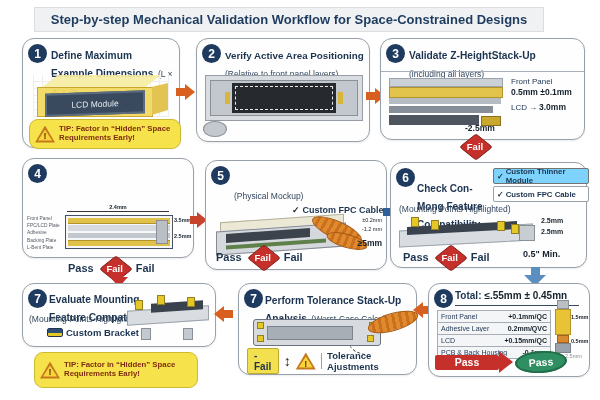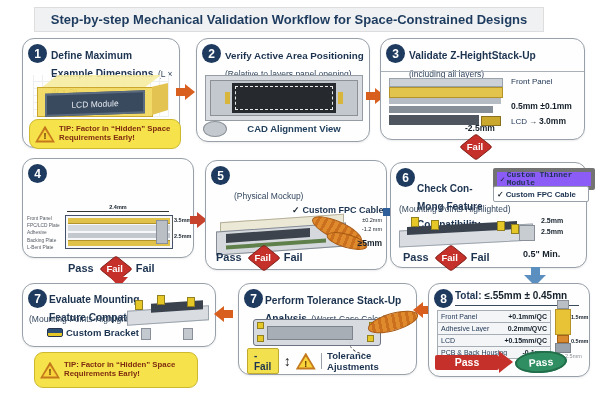--- a/index.html
+++ b/index.html
@@ -88,7 +88,7 @@
     <div class="badge">2</div>
     <div class="hdr">
       <span class="t" style="white-space:nowrap;font-size:9.8px;">Verify Active Area Positioning</span><br>
-      <span class="sub">(Relative to layers panel opening)</span>
+      <span class="sub">(Relative to front panel layers)</span>
     </div>
     <div class="abs" style="left:8px;top:36px;width:156px;height:44px;background:#d9dde1;border:1px solid #959ca4;">
       <div class="abs" style="inset:4px;background:#c2c8ce;border:1px solid #8b9196;"></div>

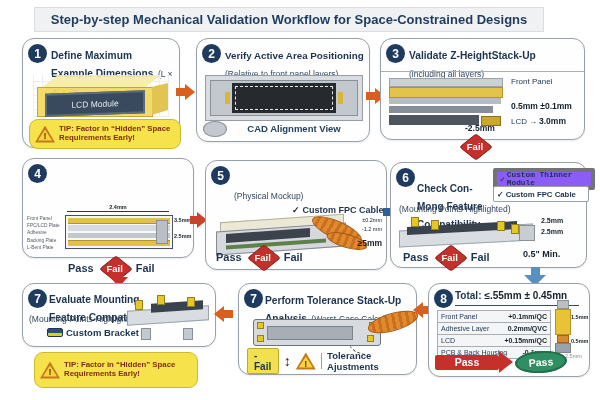--- a/index.html
+++ b/index.html
@@ -122,7 +122,7 @@
     </div>
     <div class="abs" style="left:130px;top:38px;width:70px;">
       <div style="font-size:8px;color:#1c3350;">Front Panel</div>
-      <div style="font-size:8.5px;font-weight:700;color:#15202b;margin-top:15px;">0.5mm ±0.1mm</div>
+      <div style="font-size:8.5px;font-weight:700;color:#15202b;margin-top:1px;">0.5mm ±0.1mm</div>
       <div style="margin-top:5px;display:flex;align-items:center;gap:2px;">
         <span style="font-size:8px;color:#1c3350;">LCD</span>
         <span class="arrow-glyph"></span>

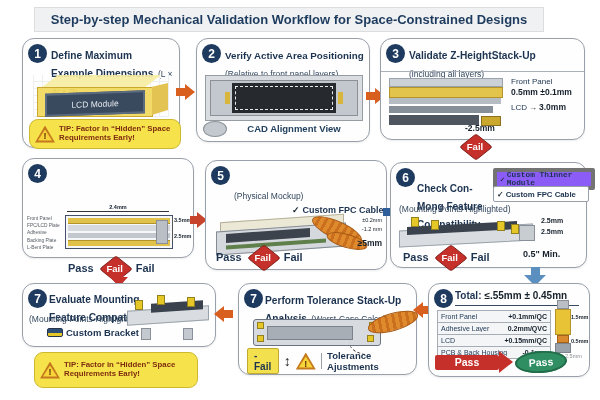--- a/index.html
+++ b/index.html
@@ -97,7 +97,6 @@
       <div class="abs" style="right:19px;top:16px;width:5px;height:12px;background:#d8b63c;"></div>
     </div>
     <div class="abs" style="left:6px;top:82px;width:22px;height:14px;background:#c3c9cf;border:1px solid #8b9196;border-radius:50%;"></div>
-    <div class="abs" style="left:30px;top:84px;right:8px;text-align:center;font-size:9.5px;font-weight:700;color:#23425f;">CAD Alignment View</div>
   </div>
 
   <div class="h-arrow" style="left:366px;top:88px;">

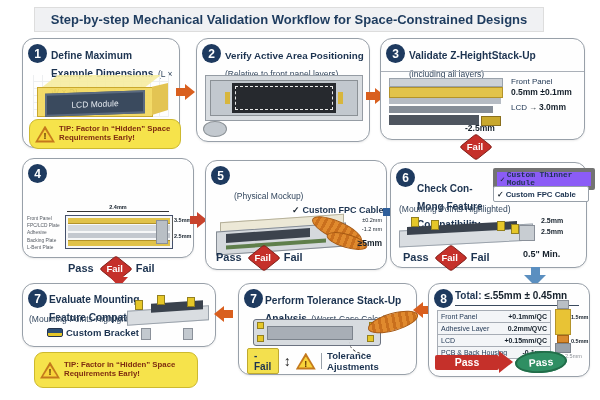--- a/index.html
+++ b/index.html
@@ -221,7 +221,7 @@
     <div class="abs" style="left:26px;top:15px;width:78px;">
       <span class="t" style="font-size:10px;">Check Con-Mong Feature Compatibility</span>
     </div>
-    <div class="chip abs" style="left:102px;top:5px;width:88px;height:14px;background:#8b5cf6;border:4px solid #737373;font-family:Liberation Mono, monospace;">
+    <div class="chip abs" style="left:102px;top:5px;width:88px;height:14px;background:#7dd3fc;border:1px solid #737373;">
       <span class="check" style="font-size:8px;"></span>
       <span>Custom Thinner Module</span>
     </div>

